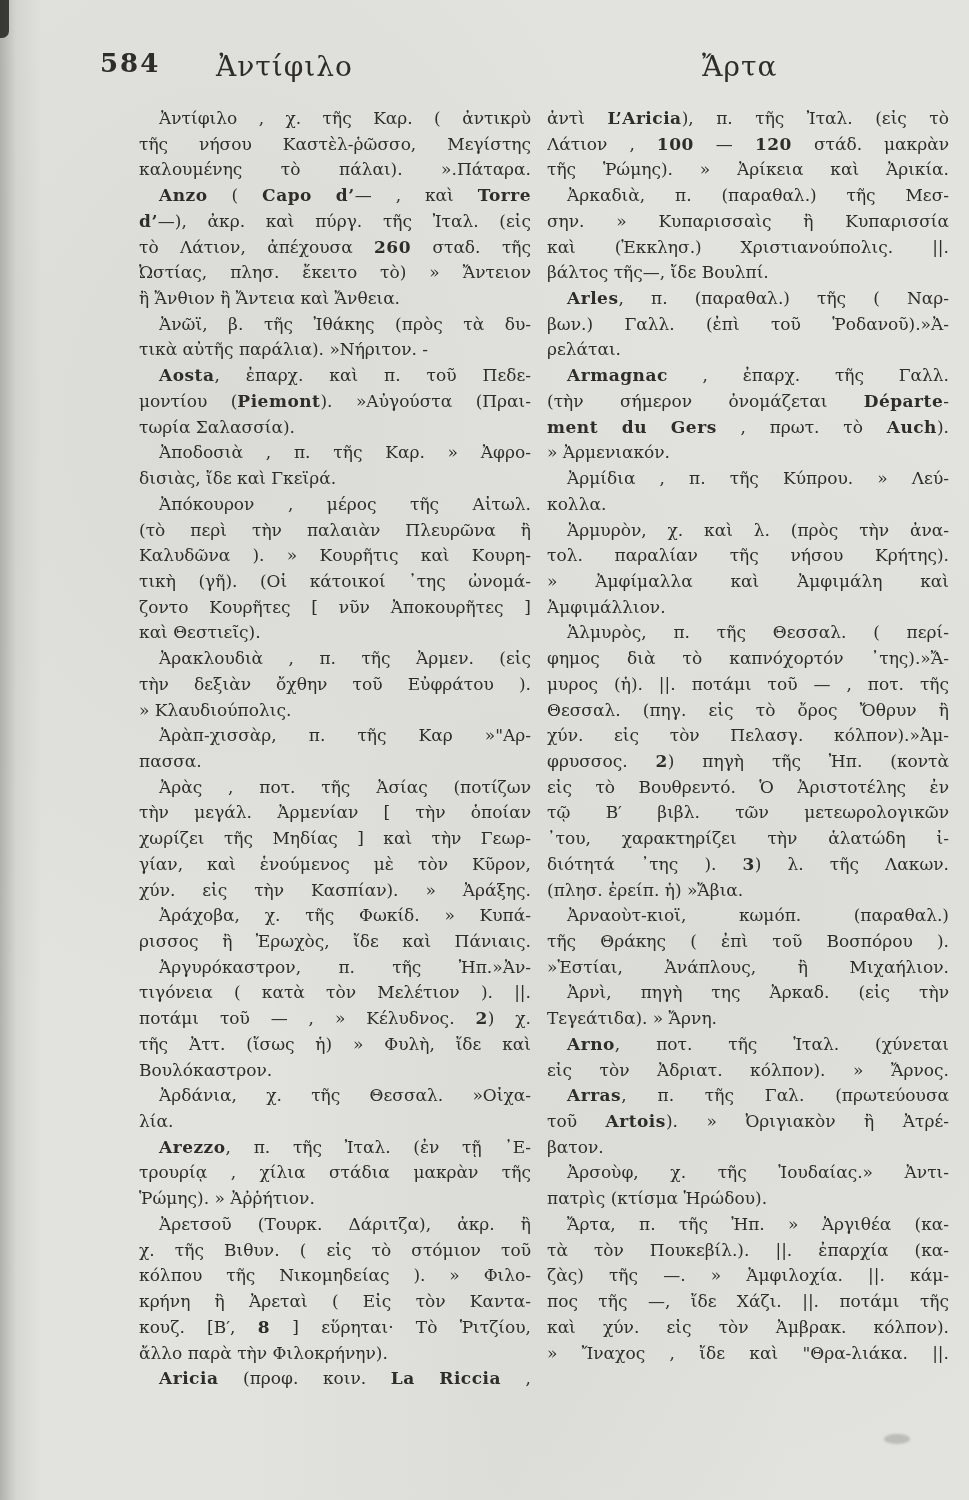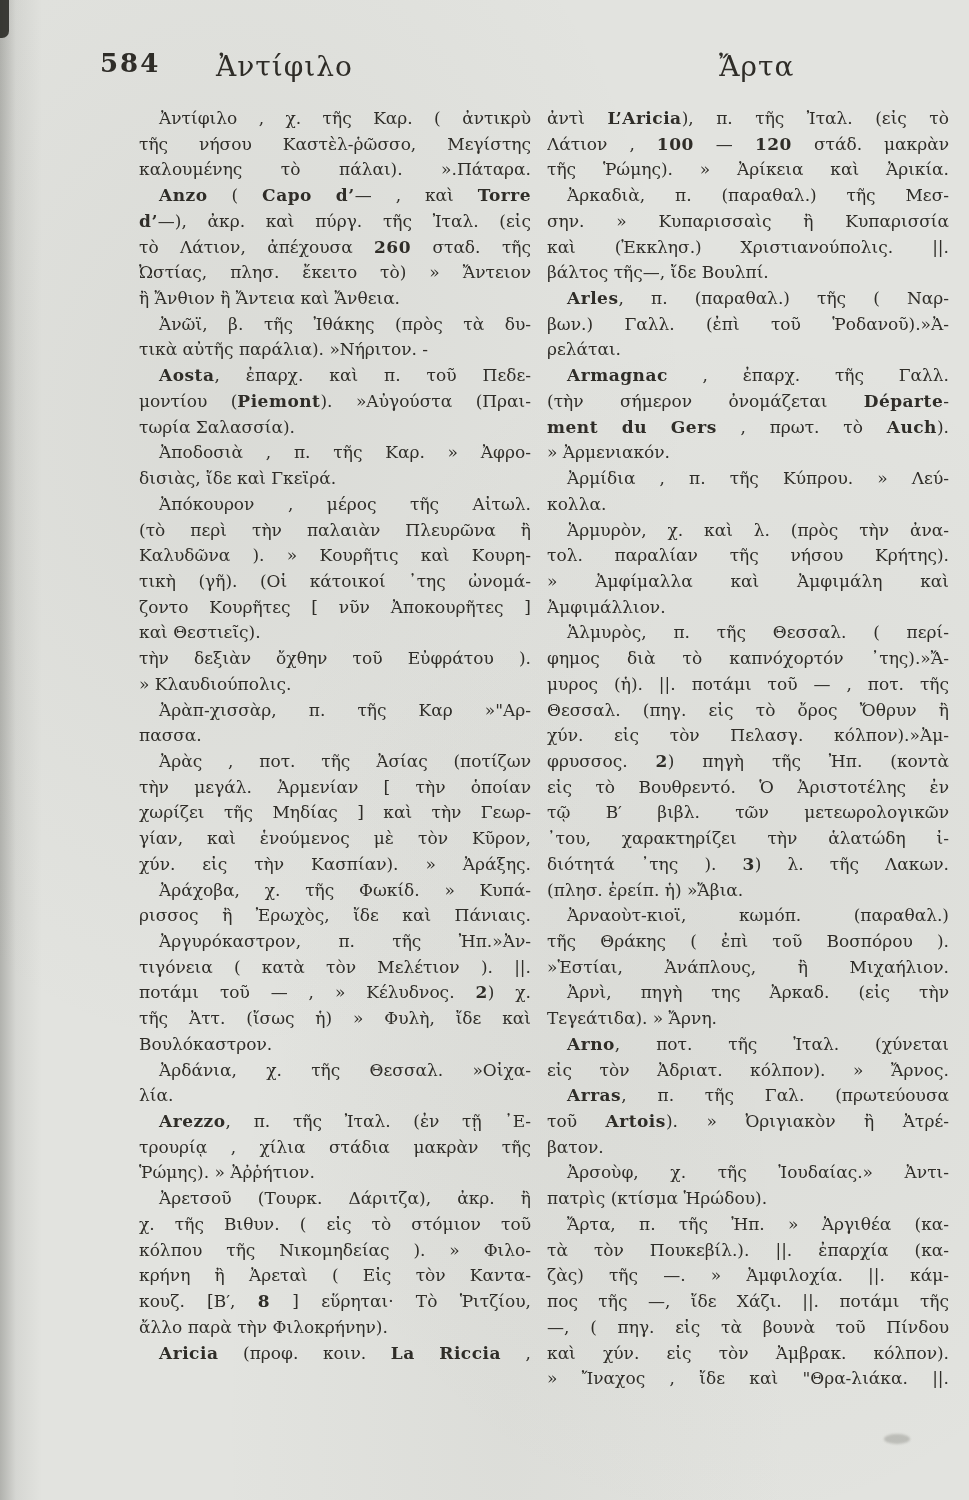--- a/index.html
+++ b/index.html
@@ -39,7 +39,7 @@
     position:absolute;top:50px;font-size:28px;letter-spacing:1px;
   }
   .running-head.left{left:216px;}
-  .running-head.right{left:719px;}
+  .running-head.right{left:702px;}
   .col{
     position:absolute;top:106px;
     font-size:17px;

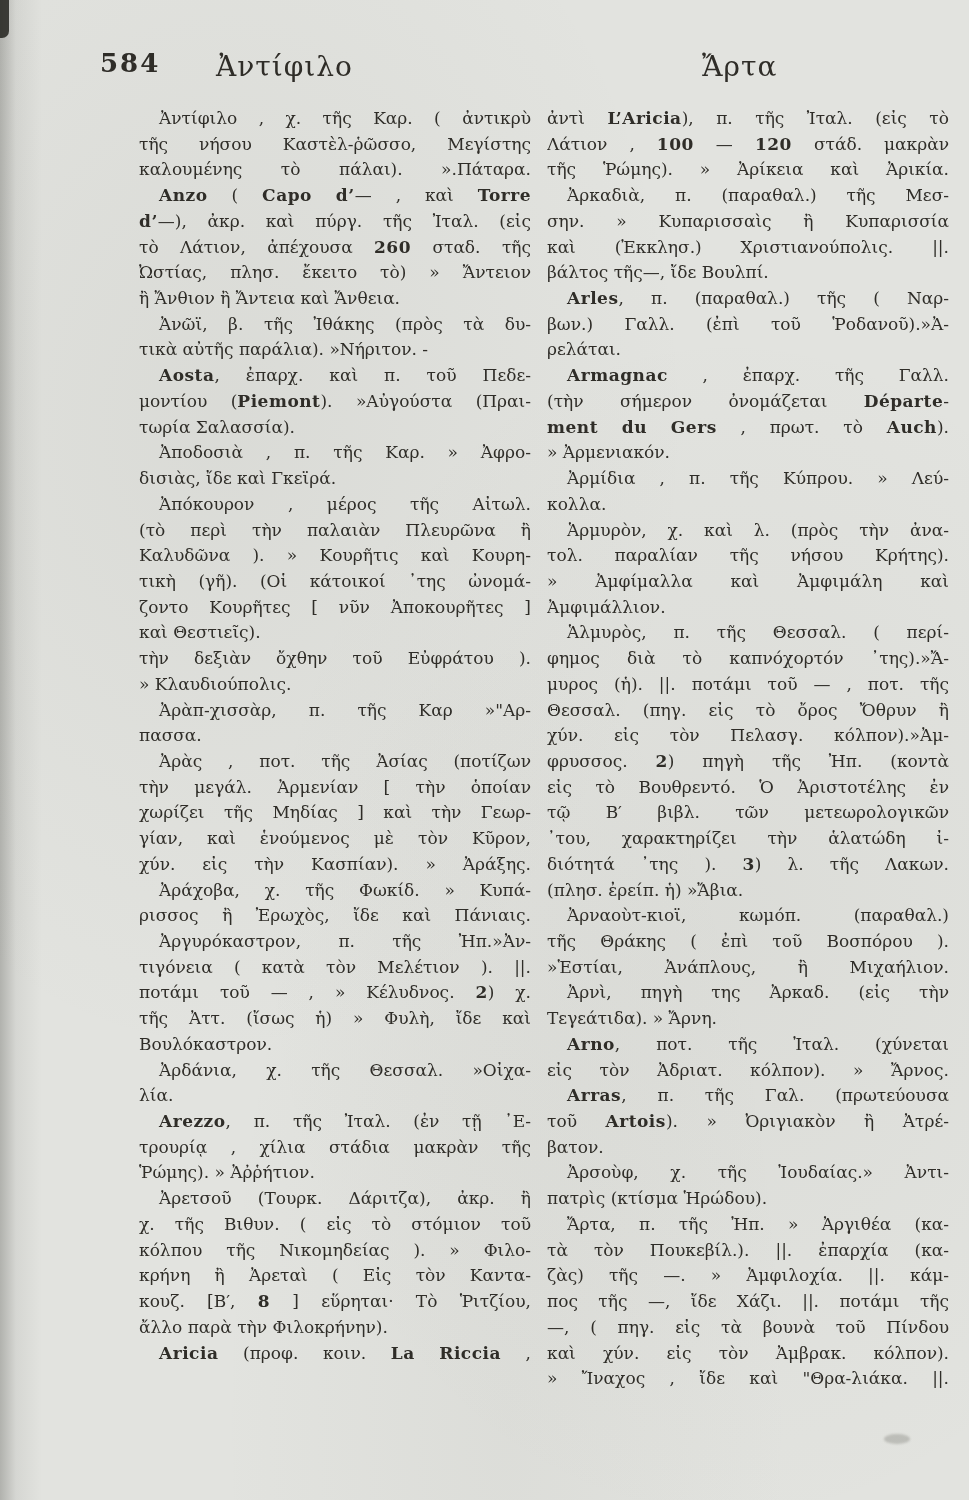--- a/index.html
+++ b/index.html
@@ -93,6 +93,7 @@
       <div class="line">τικὴ (γῆ). (Οἱ κάτοικοί ᾽της ὠνομά-</div>
       <div class="line">ζοντο Κουρῆτες [ νῦν Ἀποκουρῆτες ]</div>
       <div class="line flush">καὶ Θεστιεῖς).</div>
+      <div class="line indent">Ἀρακλουδιὰ , π. τῆς Ἀρμεν. (εἰς</div>
       <div class="line">τὴν δεξιὰν ὄχθην τοῦ Εὐφράτου ).</div>
       <div class="line flush">» Κλαυδιούπολις.</div>
       <div class="line indent">Ἀρὰπ-χισσὰρ, π. τῆς Καρ »"Αρ-</div>

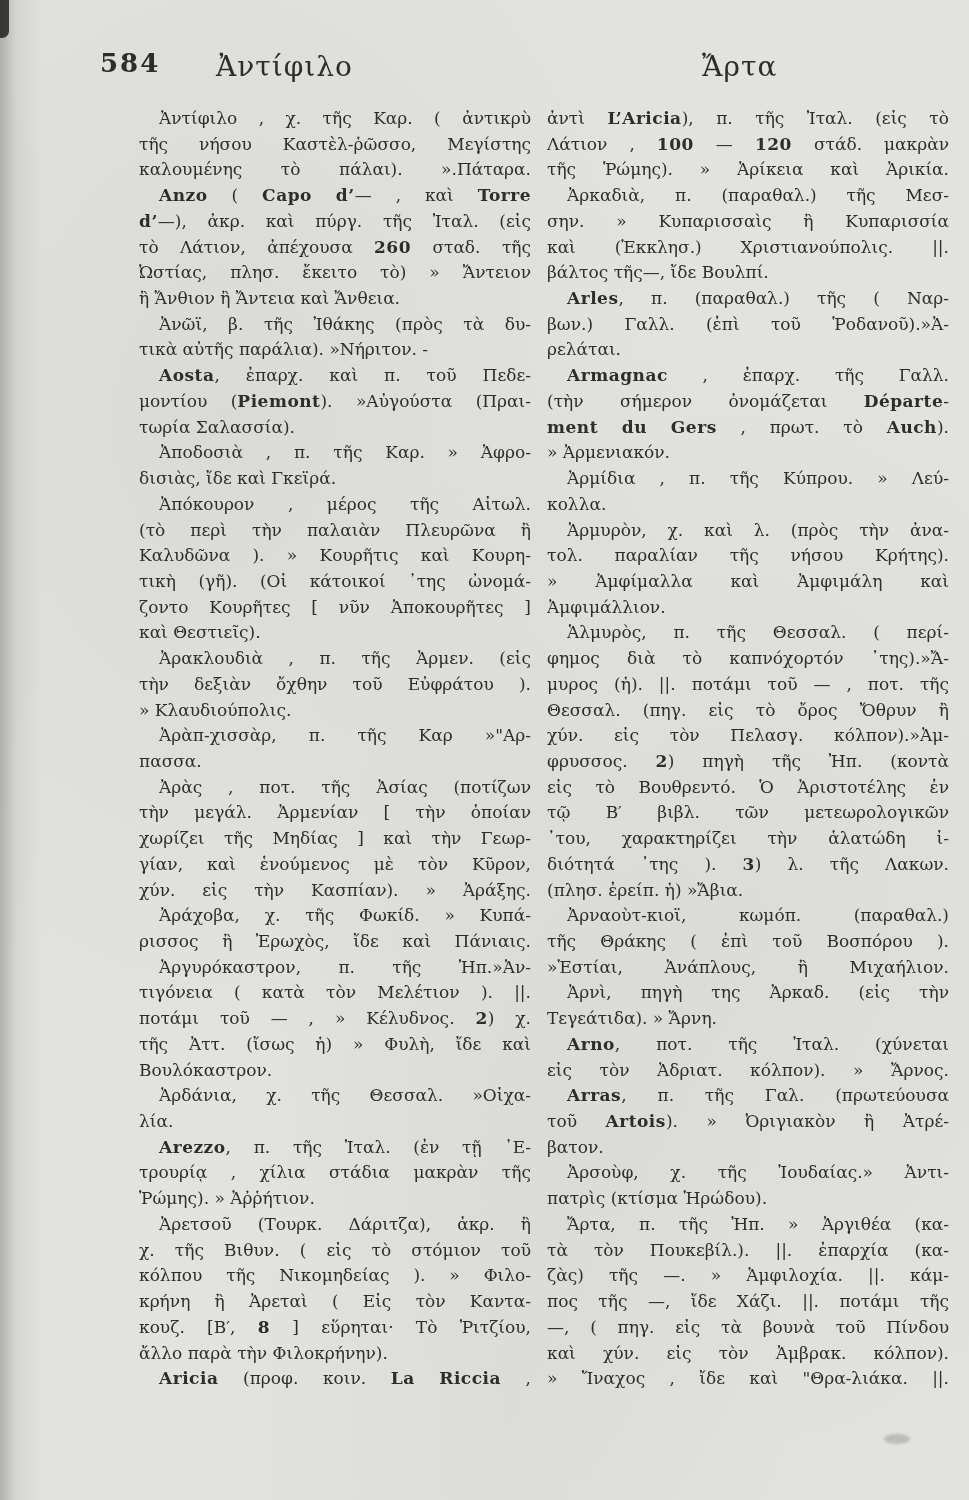--- a/index.html
+++ b/index.html
@@ -171,7 +171,6 @@
       <div class="line">τὰ τὸν Πουκεβίλ.). ||. ἐπαρχία (κα-</div>
       <div class="line">ζὰς) τῆς —. » Ἀμφιλοχία. ||. κάμ-</div>
       <div class="line">πος τῆς —, ἴδε Χάζι. ||. ποτάμι τῆς</div>
-      <div class="line">—, ( πηγ. εἰς τὰ βουνὰ τοῦ Πίνδου</div>
       <div class="line">καὶ χύν. εἰς τὸν Ἀμβρακ. κόλπον).</div>
       <div class="line">» Ἴναχος , ἴδε καὶ "Θρα-λιάκα. ||.</div>
     </div>

